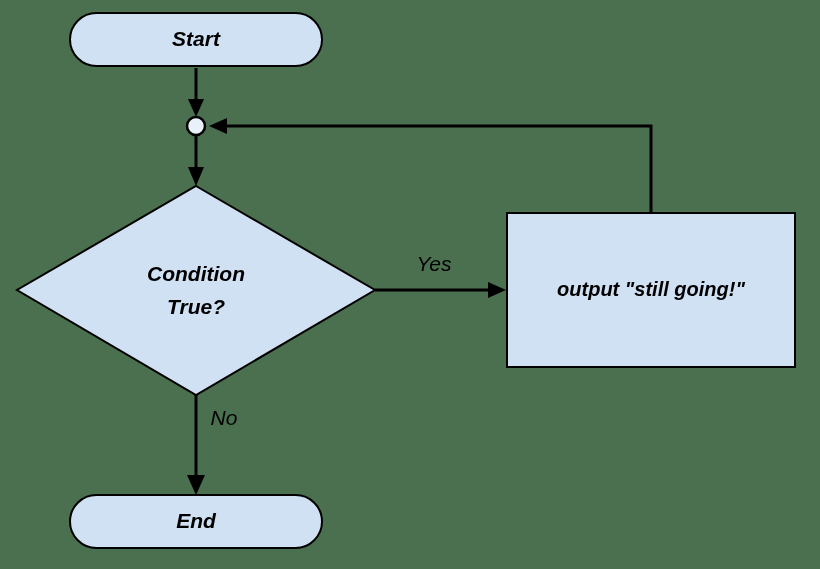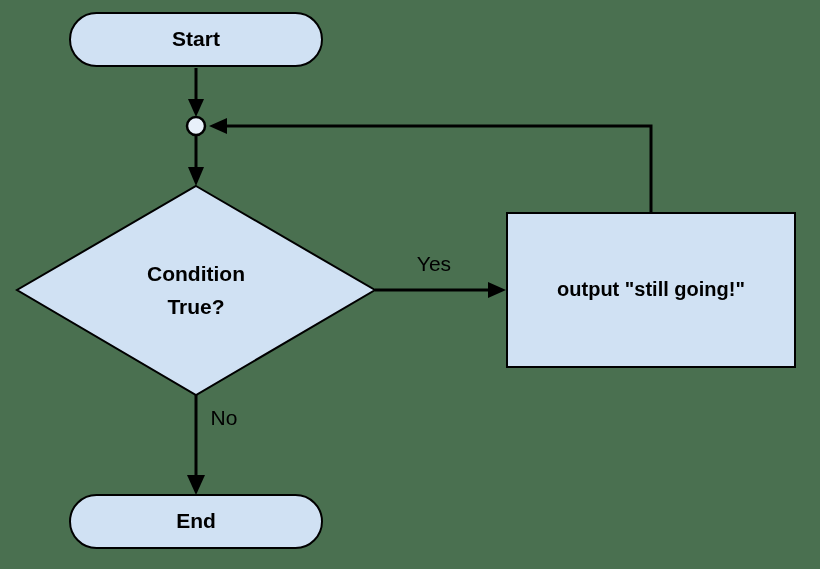--- a/index.html
+++ b/index.html
@@ -18,6 +18,7 @@
     position: relative;
     width: 670px;
     height: 569px;
+    font-style: italic;
   }
   svg#flow-svg {
     display: block;

